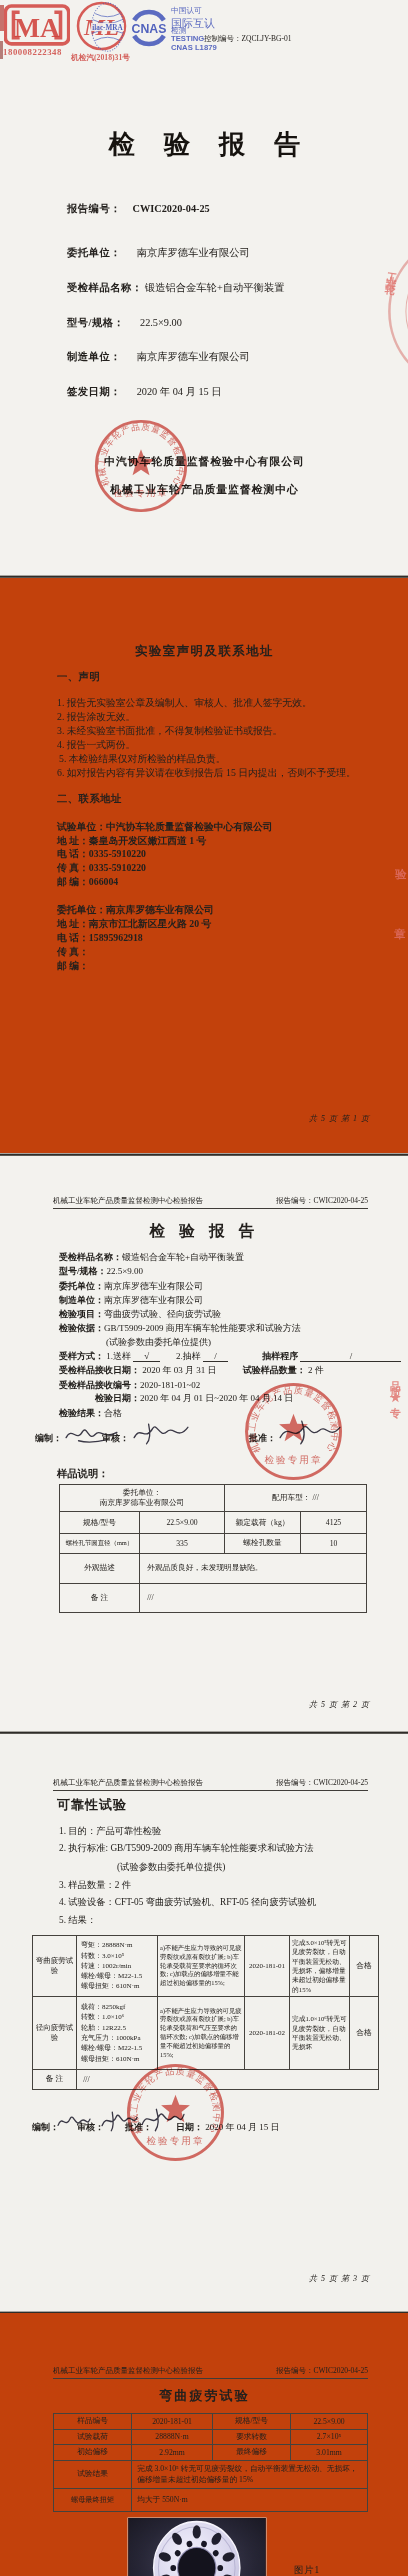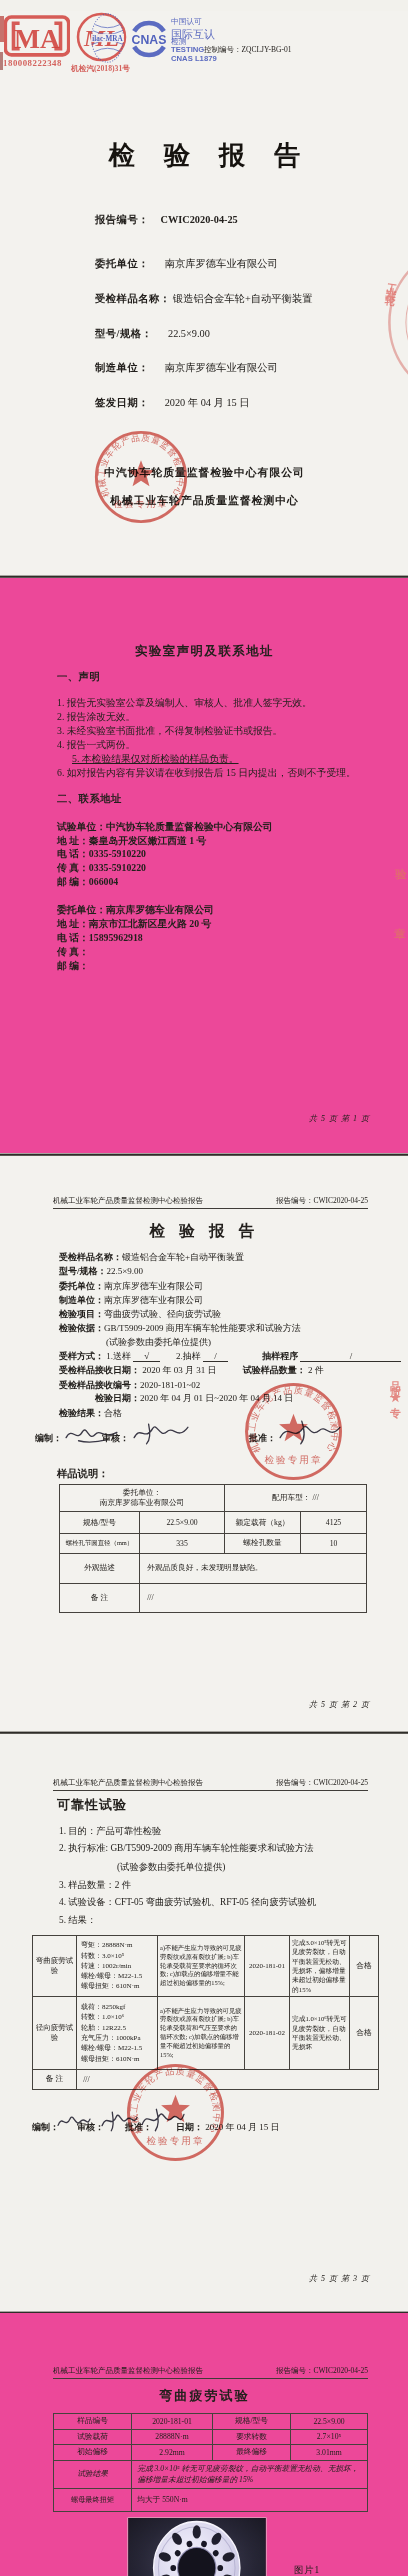--- a/index.html
+++ b/index.html
@@ -40,7 +40,7 @@
 
 <div id="doc">
 
-  <div class="page p-bg1" style="top:11px;height:717px;">
+  <div class="page p-bg1" style="top:0;height:717px;">
 
     <div class="abs" style="left:0;top:5.2px;width:3.6px;height:26px;background:#b43c35;opacity:.7;"></div>
     <div class="abs" style="left:0;top:41px;width:3.1px;height:17.5px;background:#8c2f2a;opacity:.6;"></div>

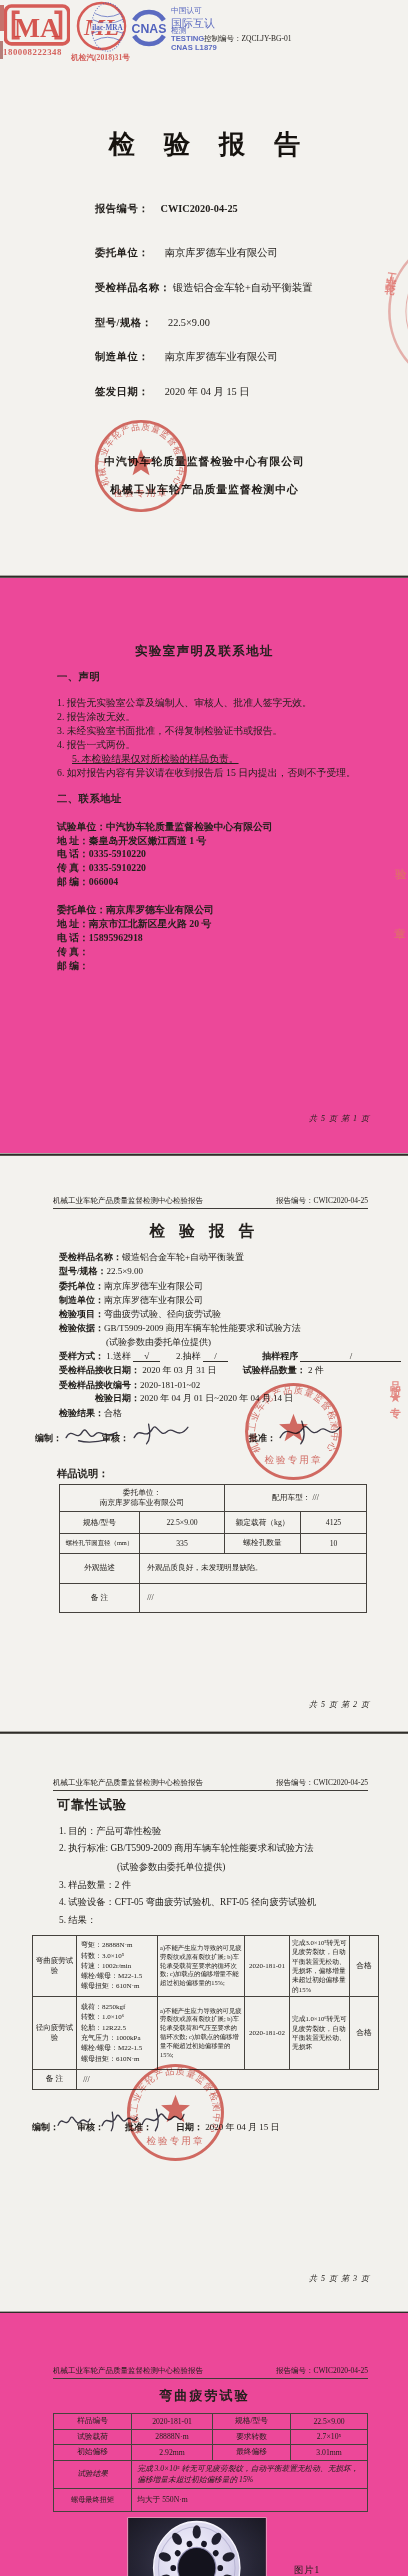--- a/index.html
+++ b/index.html
@@ -13,7 +13,7 @@
   .b{font-weight:bold;}
   .red{color:#cf4a44;}
   .blue{color:#4053b8;}
-  .cover-label{font-size:10.3px;font-weight:bold;letter-spacing:0.5px;margin-left:28px;}
+  .cover-label{font-size:10.3px;font-weight:bold;letter-spacing:0.5px;}
   .cover-value{font-size:10.3px;}
   .cover-title{font-size:26px;font-weight:bold;letter-spacing:11.3px;color:#16130f;white-space:nowrap;}
   .company{font-size:10.8px;font-weight:bold;letter-spacing:1px;width:409px;text-align:center;}

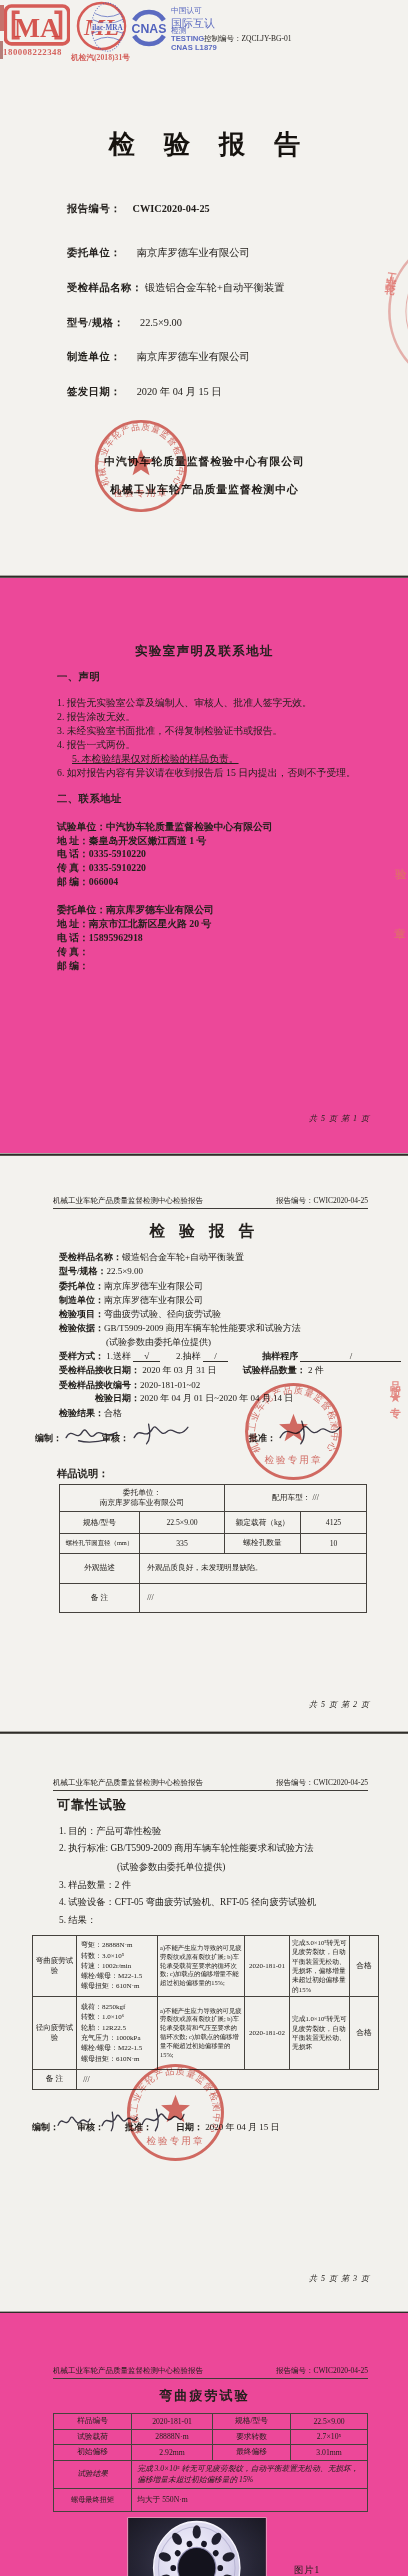--- a/index.html
+++ b/index.html
@@ -6,7 +6,7 @@
   #doc{position:relative;width:409px;height:3468px;margin:0 auto;background:#f2f1ec;
        font-family:"Liberation Serif","DejaVu Serif",serif;color:#23201d;overflow:hidden;}
   .page{position:absolute;left:0;width:409px;overflow:hidden;}
-  .p-bg1{background:#f3f2ee;} .p-bg2{background:#ec4899;} .p-bg3{background:#f2f1ed;}
+  .p-bg1{background:#f3f2ee;} .p-bg2{background:#c2410c;} .p-bg3{background:#f2f1ed;}
   .sep{position:absolute;left:0;width:409px;height:2.6px;
        background:linear-gradient(#efeee9,#55524e 35%,#14130f 60%,#8a8782);}
   .abs{position:absolute;}

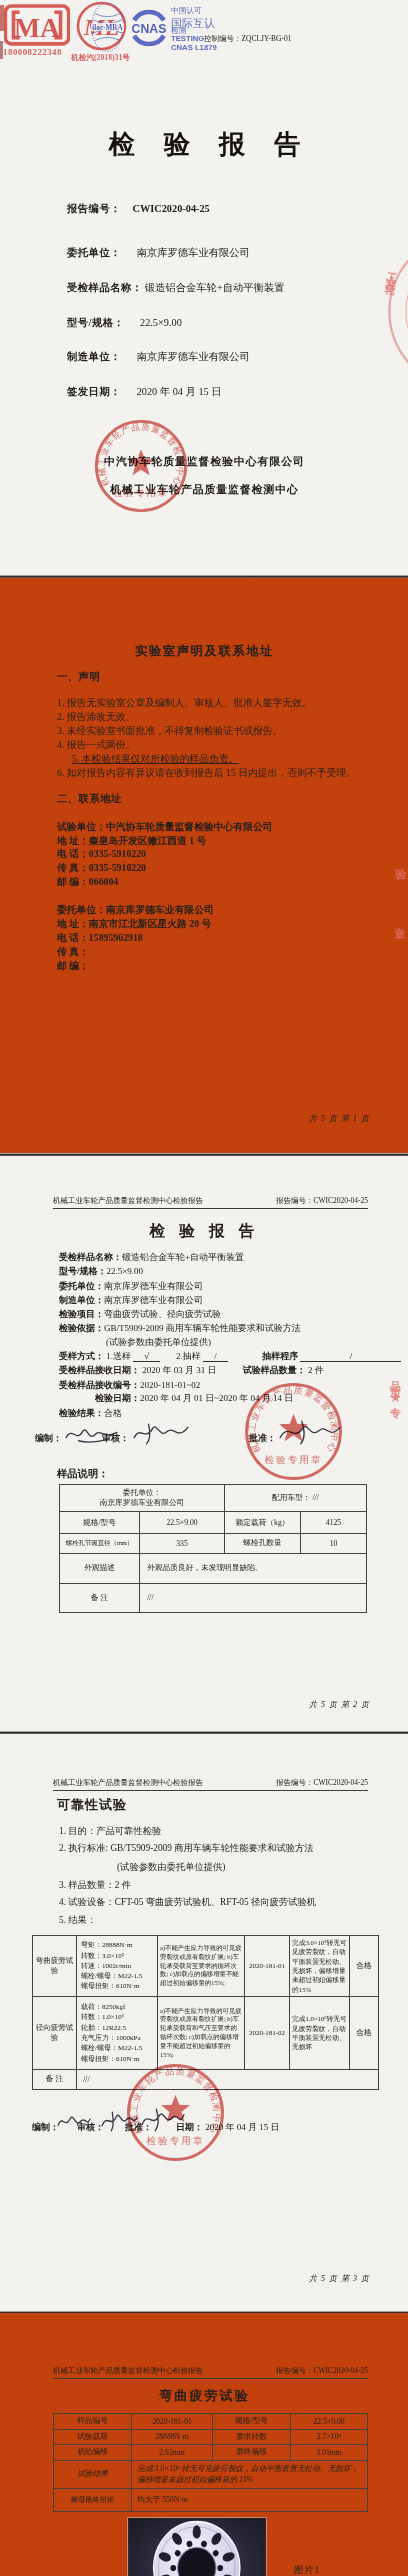--- a/index.html
+++ b/index.html
@@ -134,7 +134,7 @@
     <div class="abs stmt" style="left:57px;top:133px;">2. 报告涂改无效。</div>
     <div class="abs stmt" style="left:57px;top:147px;">3. 未经实验室书面批准，不得复制检验证书或报告。</div>
     <div class="abs stmt" style="left:57px;top:161px;">4. 报告一式两份。</div>
-    <div class="abs stmt" style="left:72px;top:175px;text-decoration:underline;">5. 本检验结果仅对所检验的样品负责。</div>
+    <div class="abs stmt" style="left:59px;top:175px;">5. 本检验结果仅对所检验的样品负责。</div>
     <div class="abs stmt" style="left:57px;top:189px;">6. 如对报告内容有异议请在收到报告后 15 日内提出，否则不予受理。</div>
     <div class="abs sec-title" style="left:57px;top:214px;">二、联系地址</div>
 

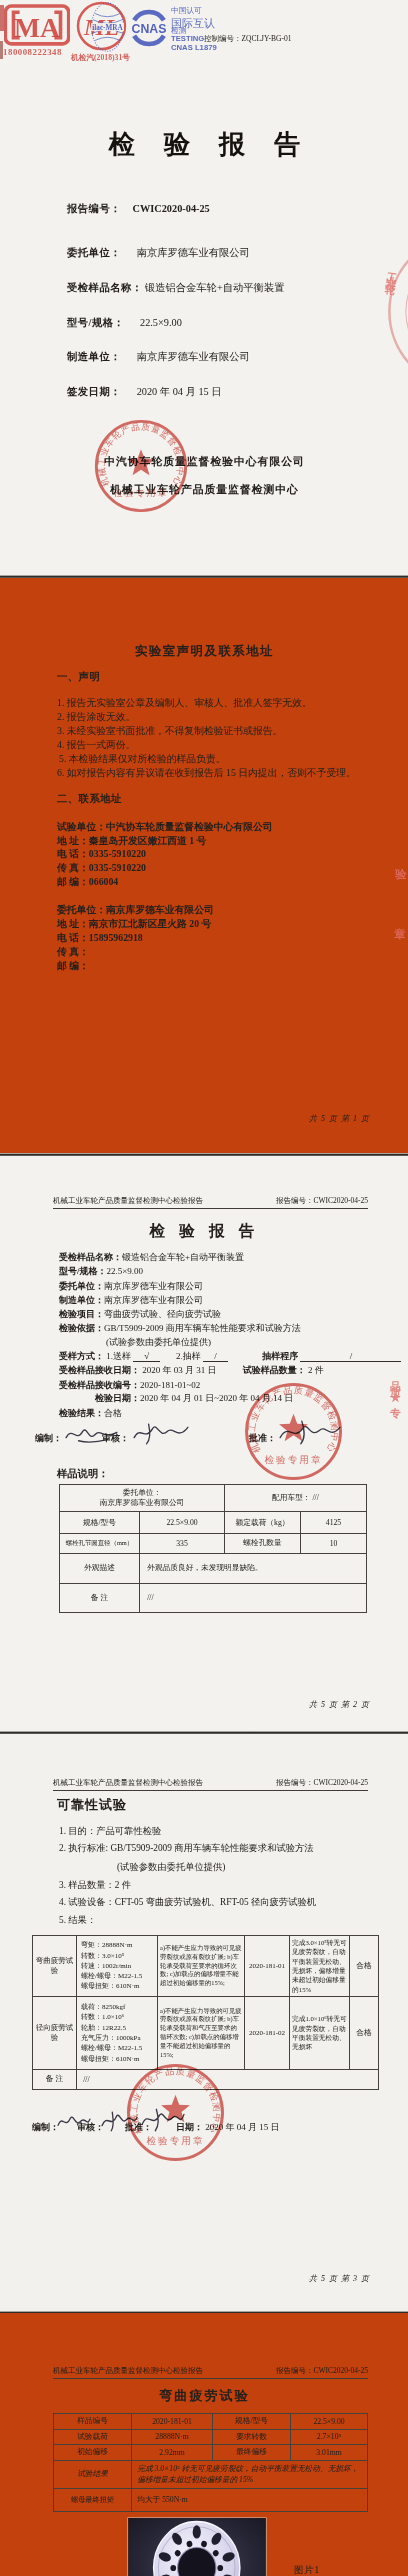--- a/index.html
+++ b/index.html
@@ -386,7 +386,7 @@
         <td>最终偏移</td>
         <td>3.01mm</td>
       </tr>
-      <tr style="height:28px;font-style:italic;">
+      <tr style="height:28px;">
         <td>试验结果</td>
         <td colspan="3" style="text-align:left;padding:2.1px 5.2px;line-height:11px;">完成 3.0×10⁵ 转无可见疲劳裂纹，自动平衡装置无松动、无损坏，偏移增量未超过初始偏移量的 15%</td>
       </tr>

